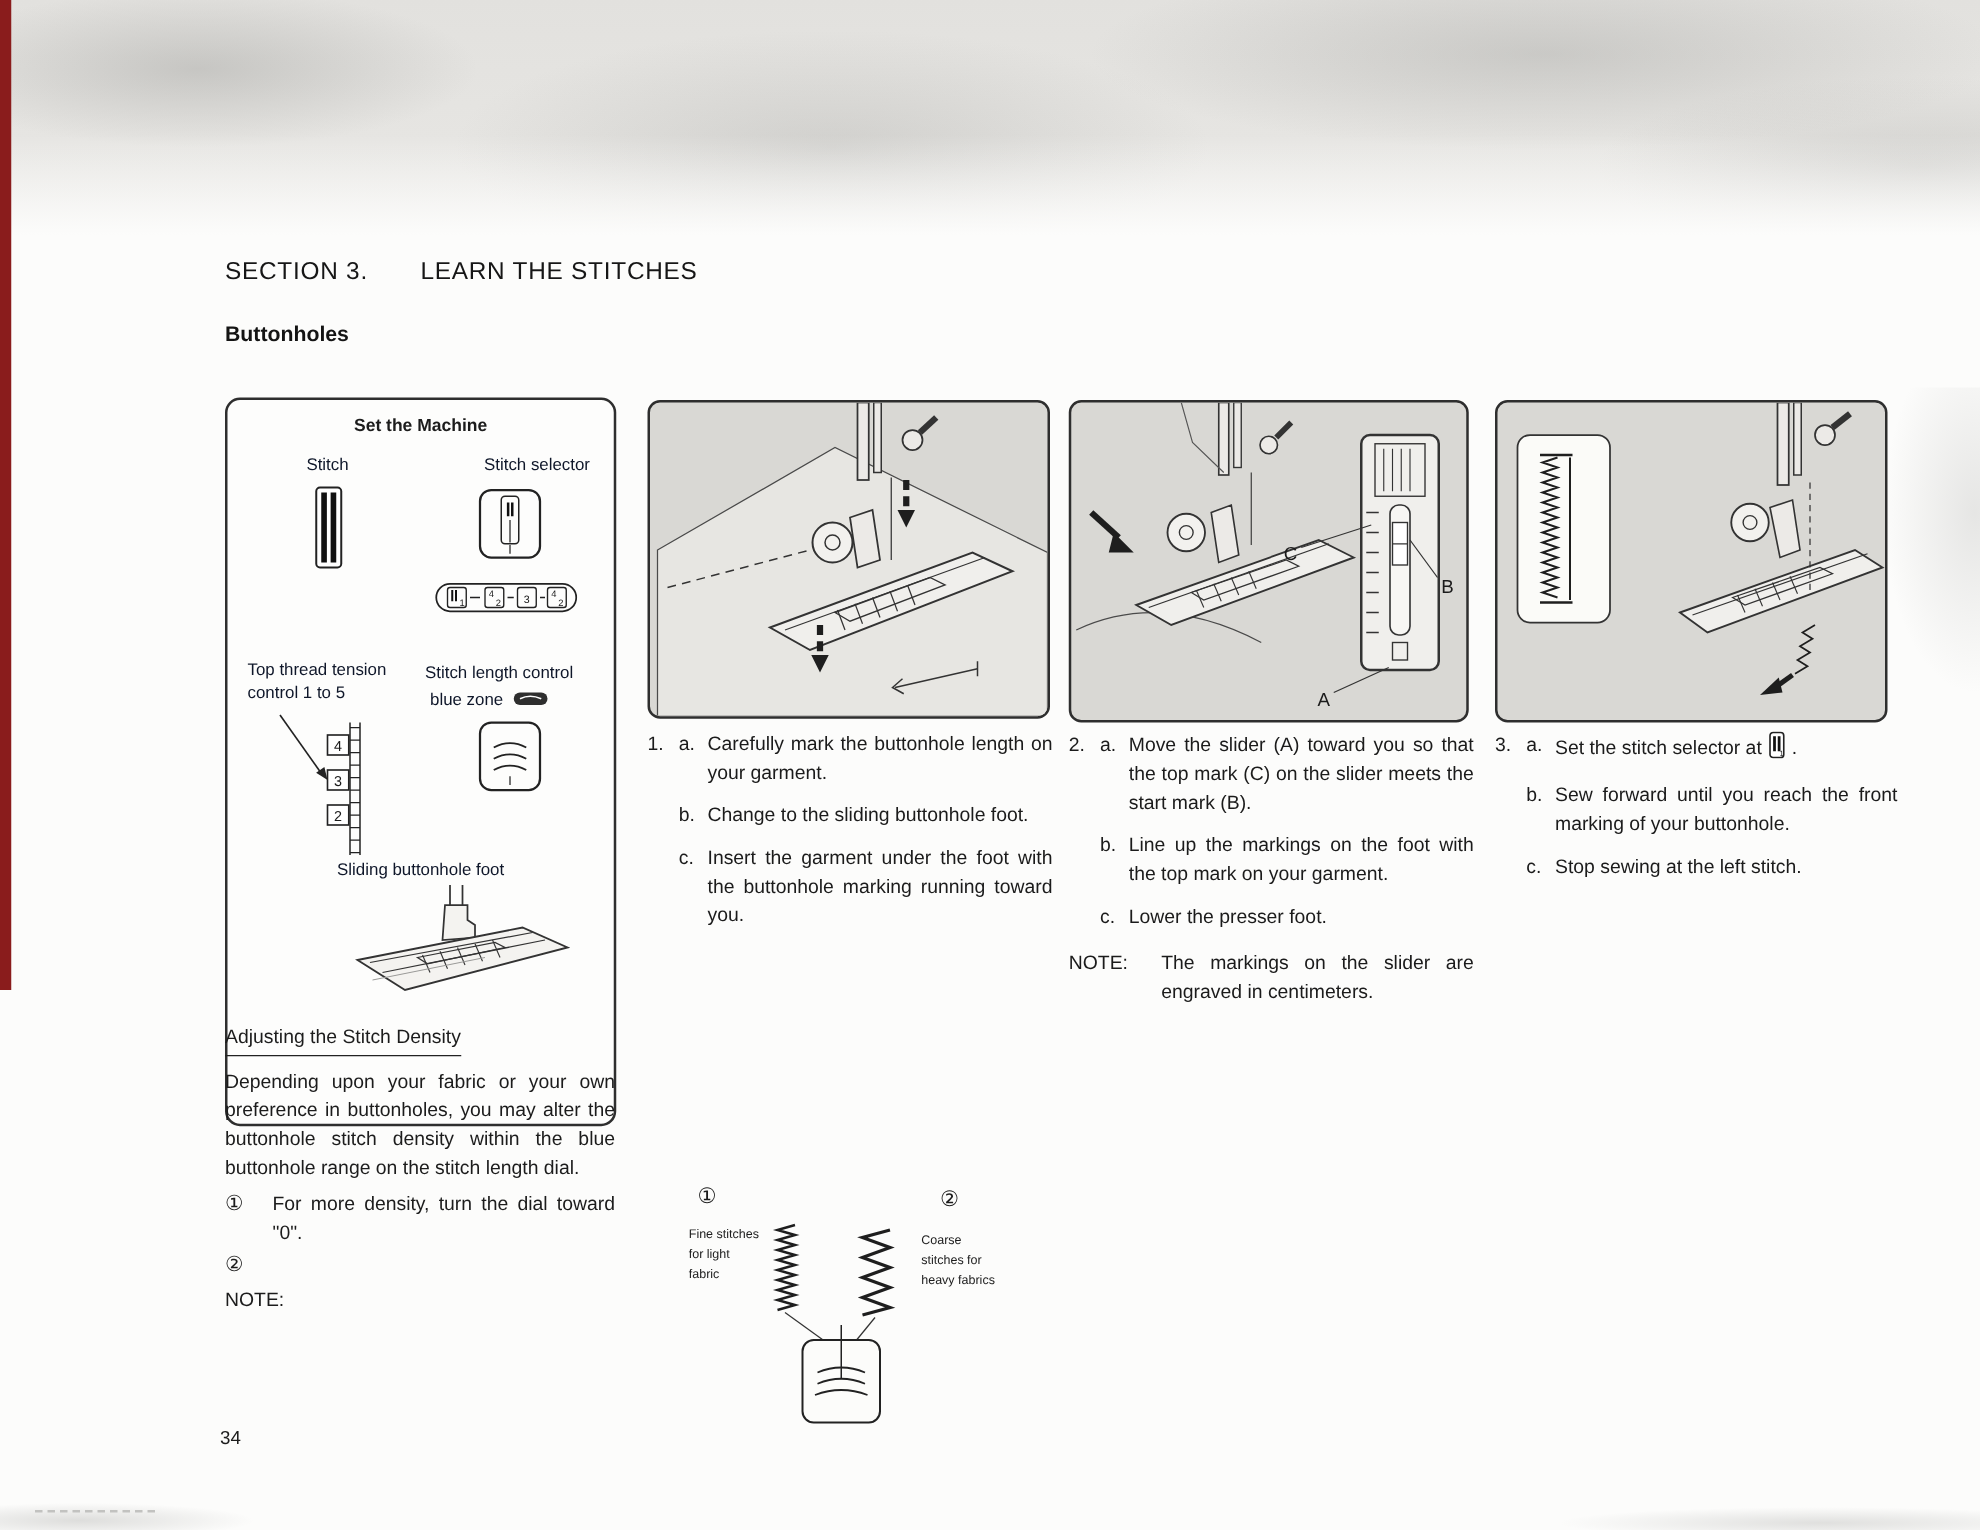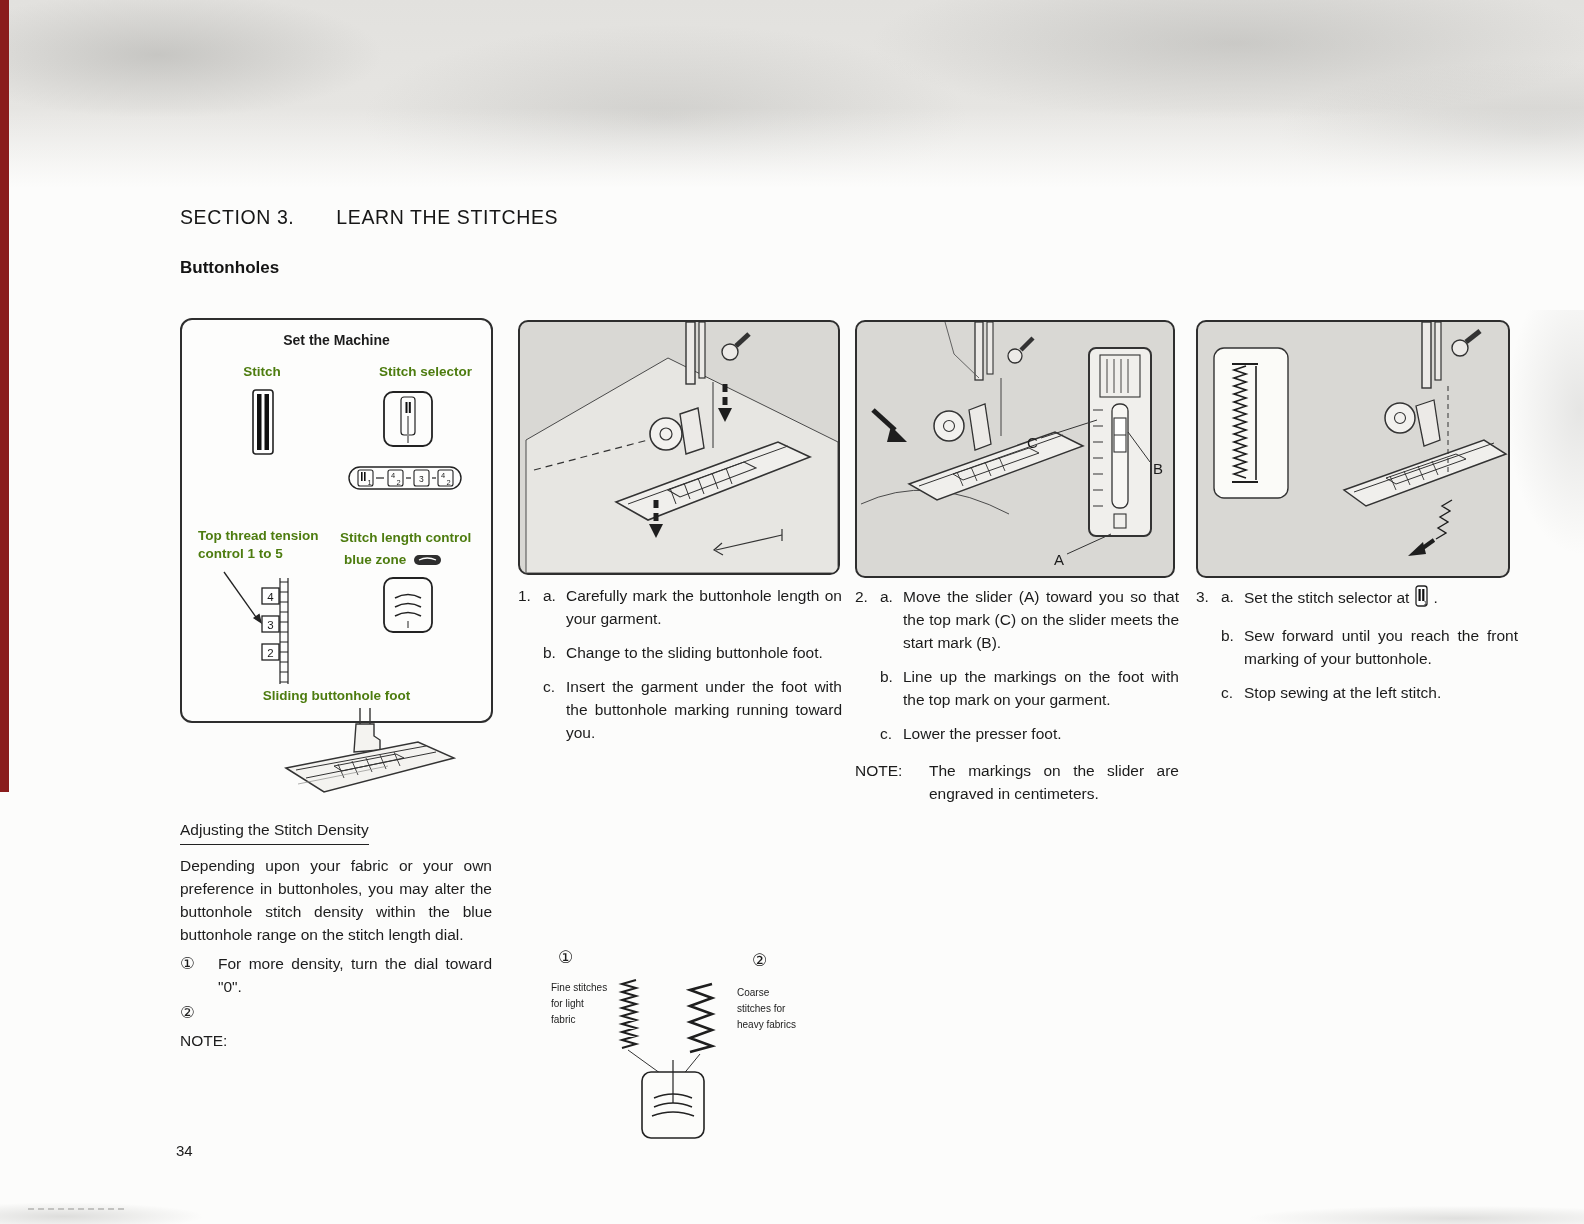--- a/index.html
+++ b/index.html
@@ -29,7 +29,7 @@
   
   .panel{position:absolute;border:2px solid #2e2e2e;border-radius:12px;box-sizing:border-box;}
   .panel.gray{background:#d9d8d4;overflow:hidden;border-radius:10px;}
-  #panel1{left:180px;top:318px;width:313px;height:405px;background:#fdfdfc;}
+  #panel1{left:180px;top:318px;width:313px;height:583px;background:#fdfdfc;}
   #panel2{left:518px;top:320px;width:322px;height:255px;}
   #panel3{left:855px;top:320px;width:320px;height:258px;}
   #panel4{left:1196px;top:320px;width:314px;height:258px;}

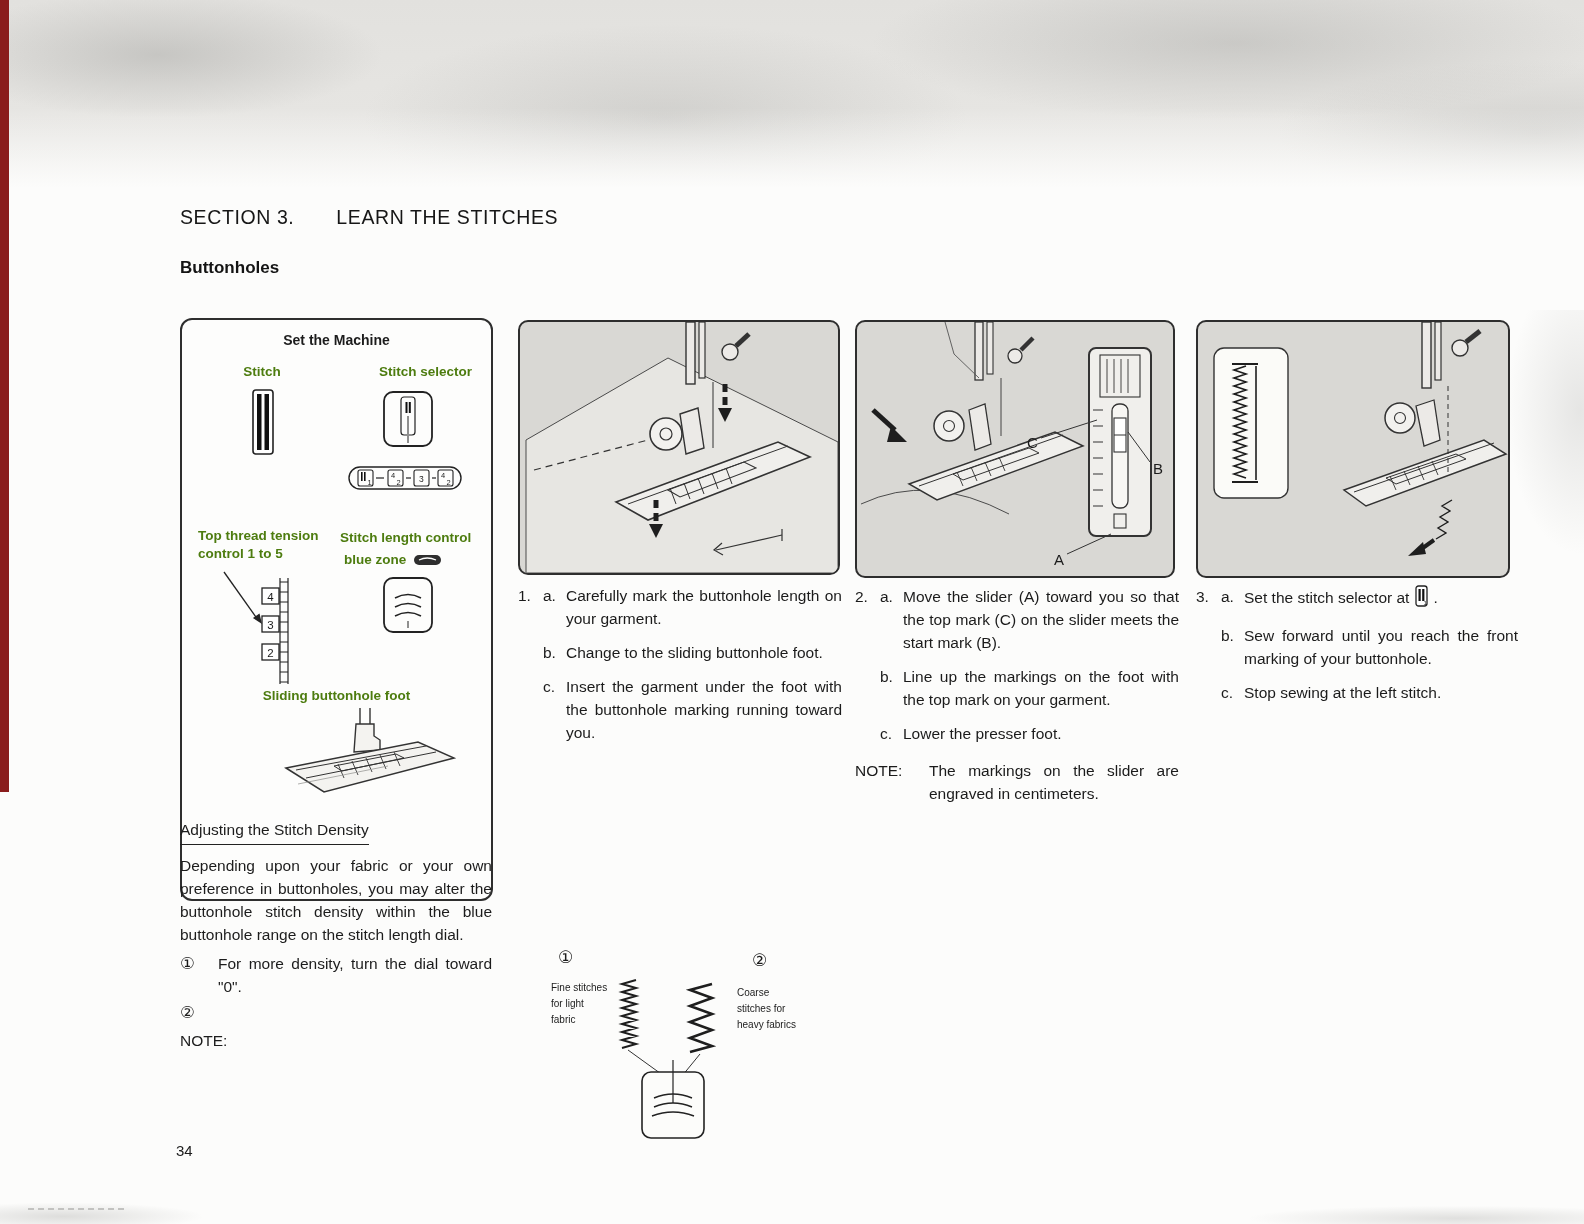--- a/index.html
+++ b/index.html
@@ -34,7 +34,7 @@
   #panel3{left:855px;top:320px;width:320px;height:258px;}
   #panel4{left:1196px;top:320px;width:314px;height:258px;}
   .p1-title{left:0;top:12px;width:100%;text-align:center;font-size:14px;font-weight:bold;}
-  .p1-label{font-size:13.5px;color:#4d7c0f;font-weight:bold;}
+  .p1-label{font-size:13.5px;color:#0f172a;}
   
   .instr{position:absolute;font-size:15.5px;line-height:23px;color:#1b1b1b;}
   .group{display:flex;}

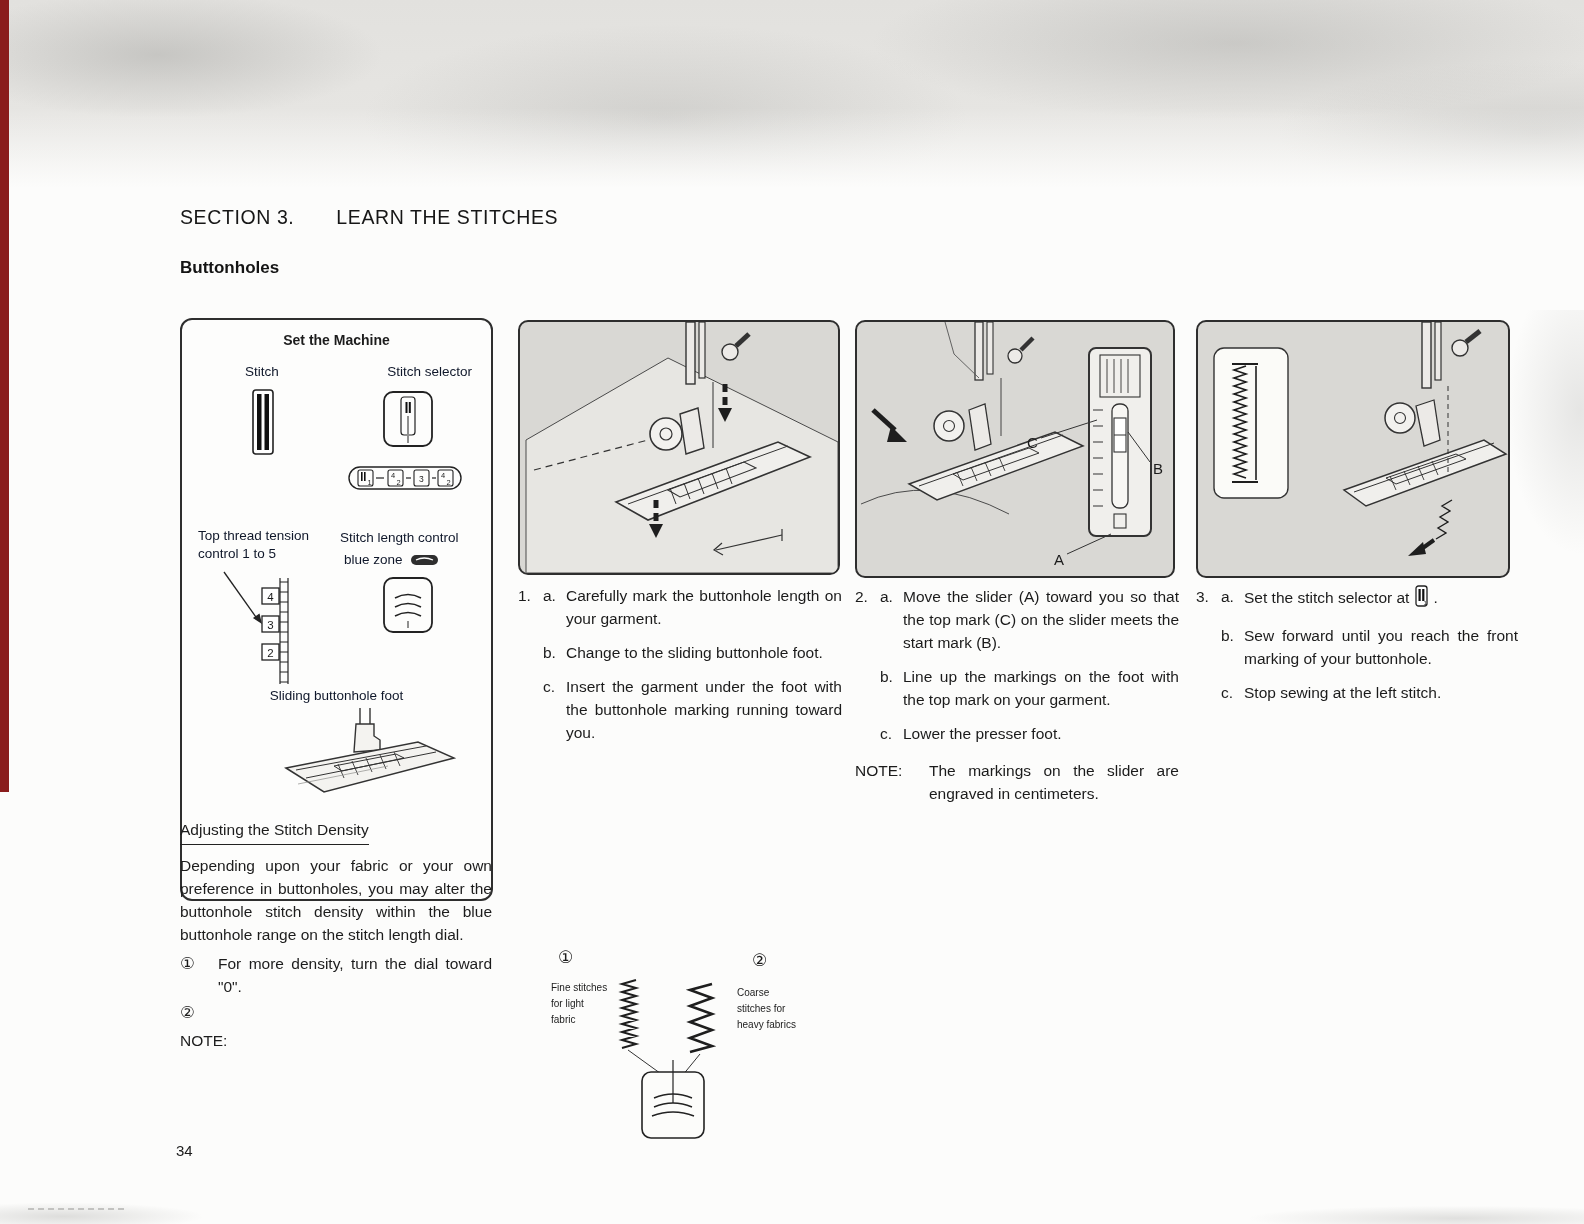--- a/index.html
+++ b/index.html
@@ -119,7 +119,7 @@
     <div class="abs p1-label" style="left:16px;top:208px;white-space:nowrap;">Top thread tension</div>
     <div class="abs p1-label" style="left:16px;top:226px;white-space:nowrap;">control 1 to 5</div>
     <div class="abs p1-label" style="left:158px;top:210px;white-space:nowrap;">Stitch length control</div>
-    <div class="abs" style="left:162px;top:232px;display:flex;align-items:flex-end;gap:7px;">
+    <div class="abs" style="left:162px;top:232px;display:flex;align-items:flex-start;gap:7px;">
       <span class="p1-label">blue zone</span>
       <svg viewBox="0 0 30 14" width="30" height="14">
         <rect x="1" y="2" width="27" height="10" rx="5" fill="#2e2e2e"></rect>

